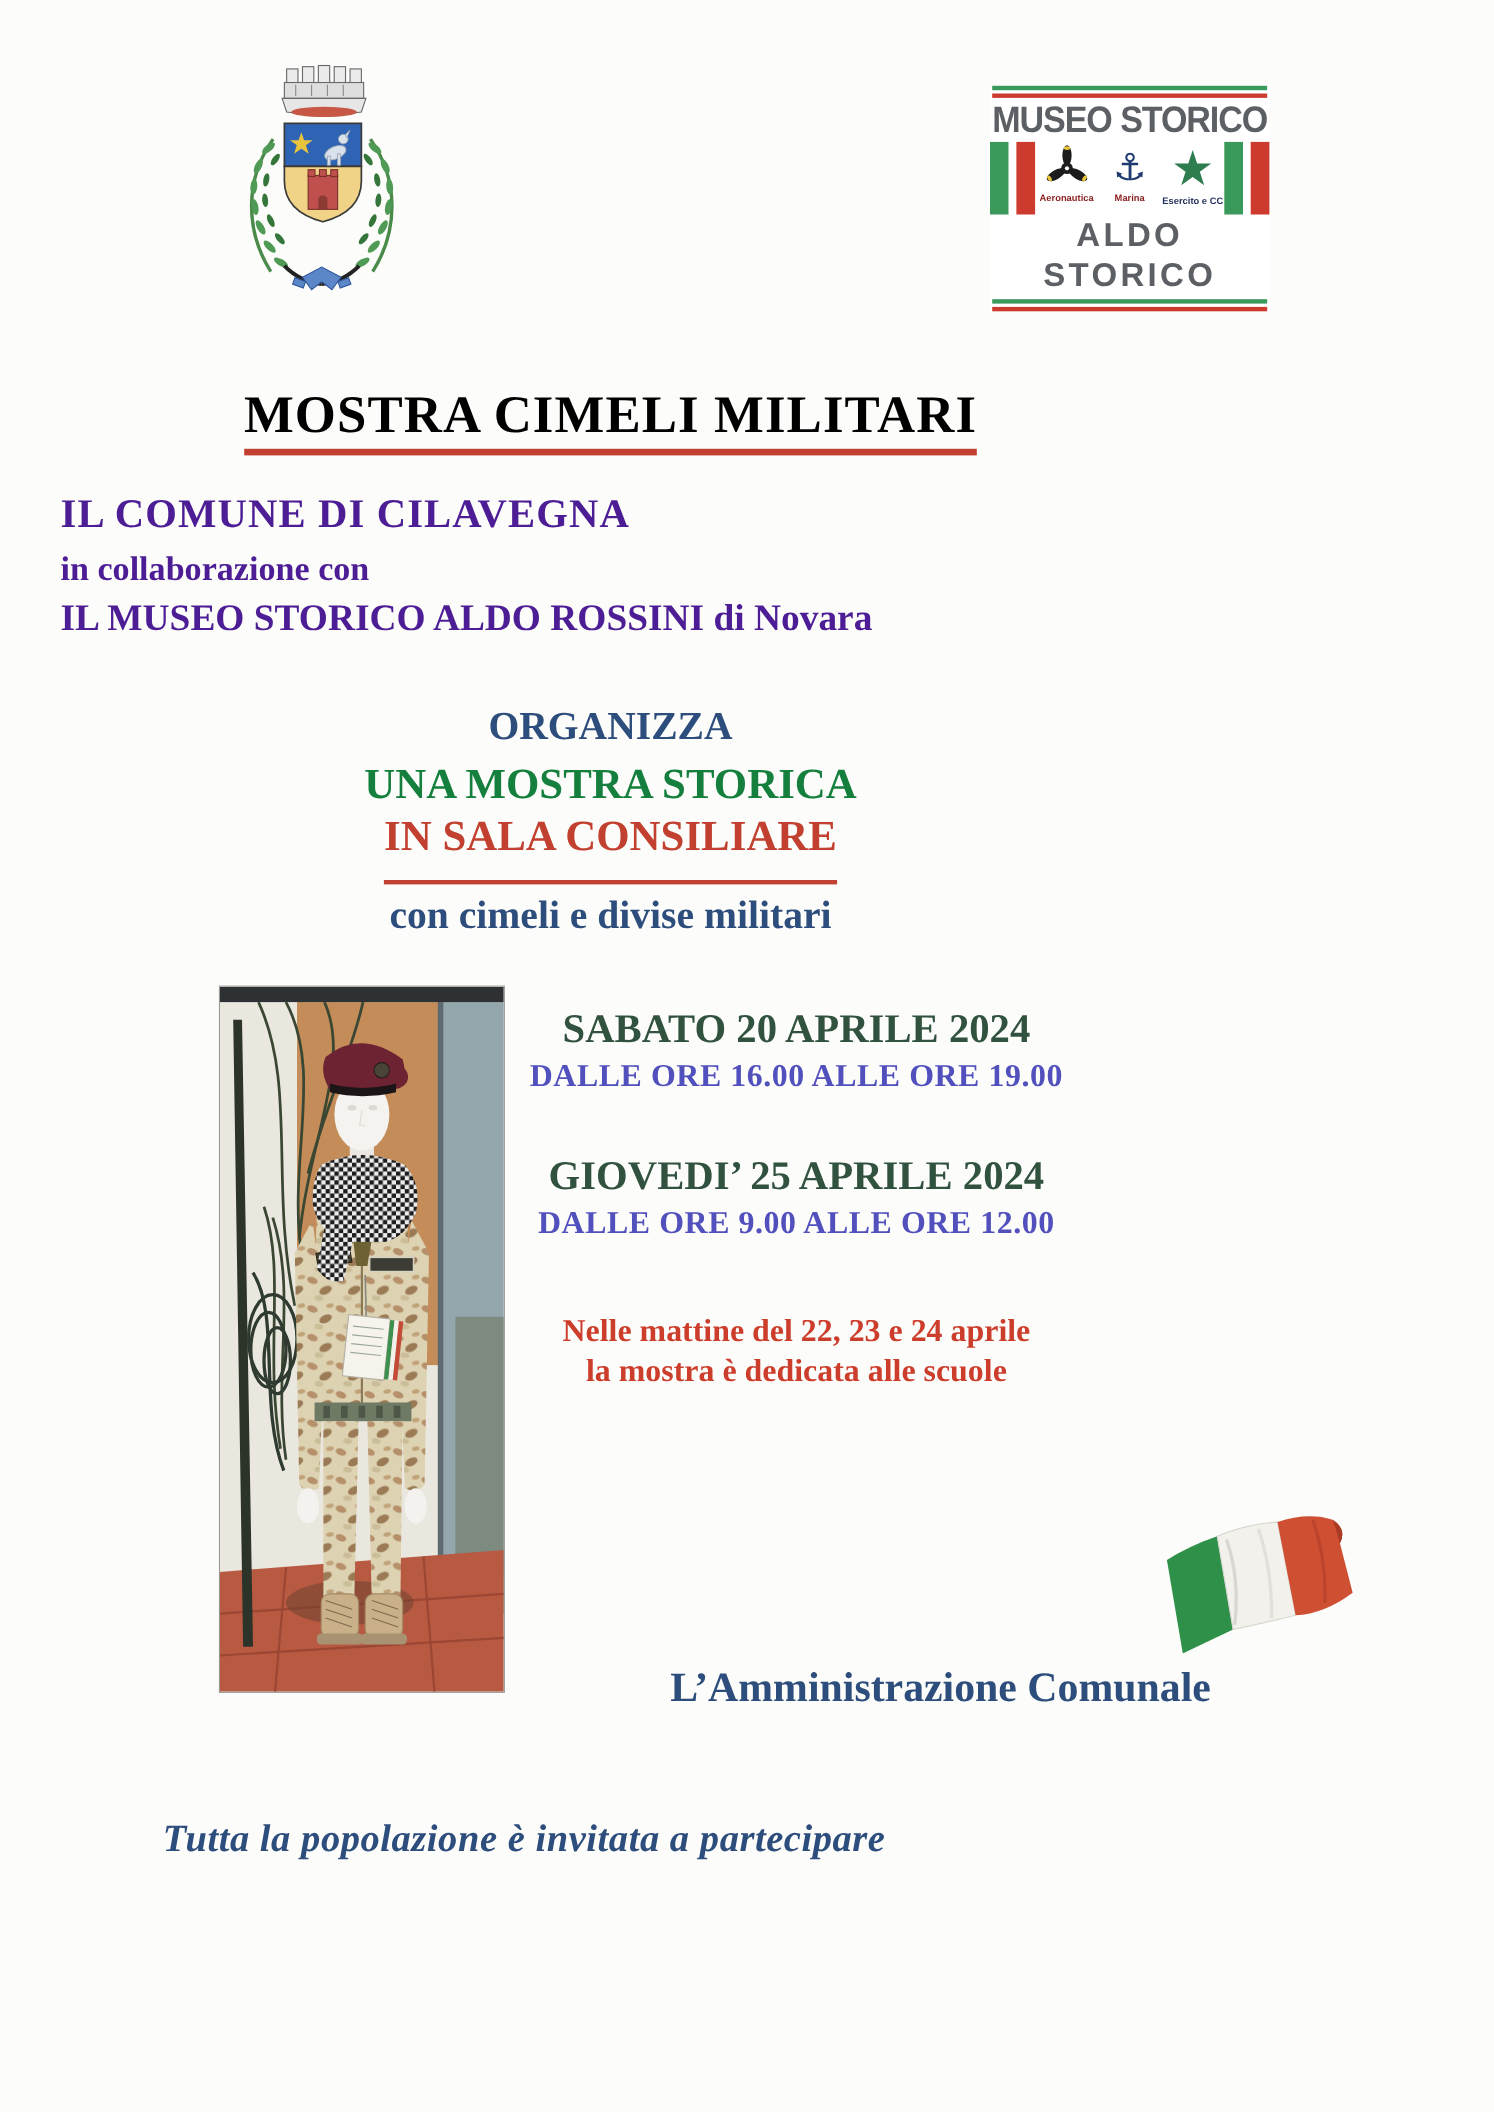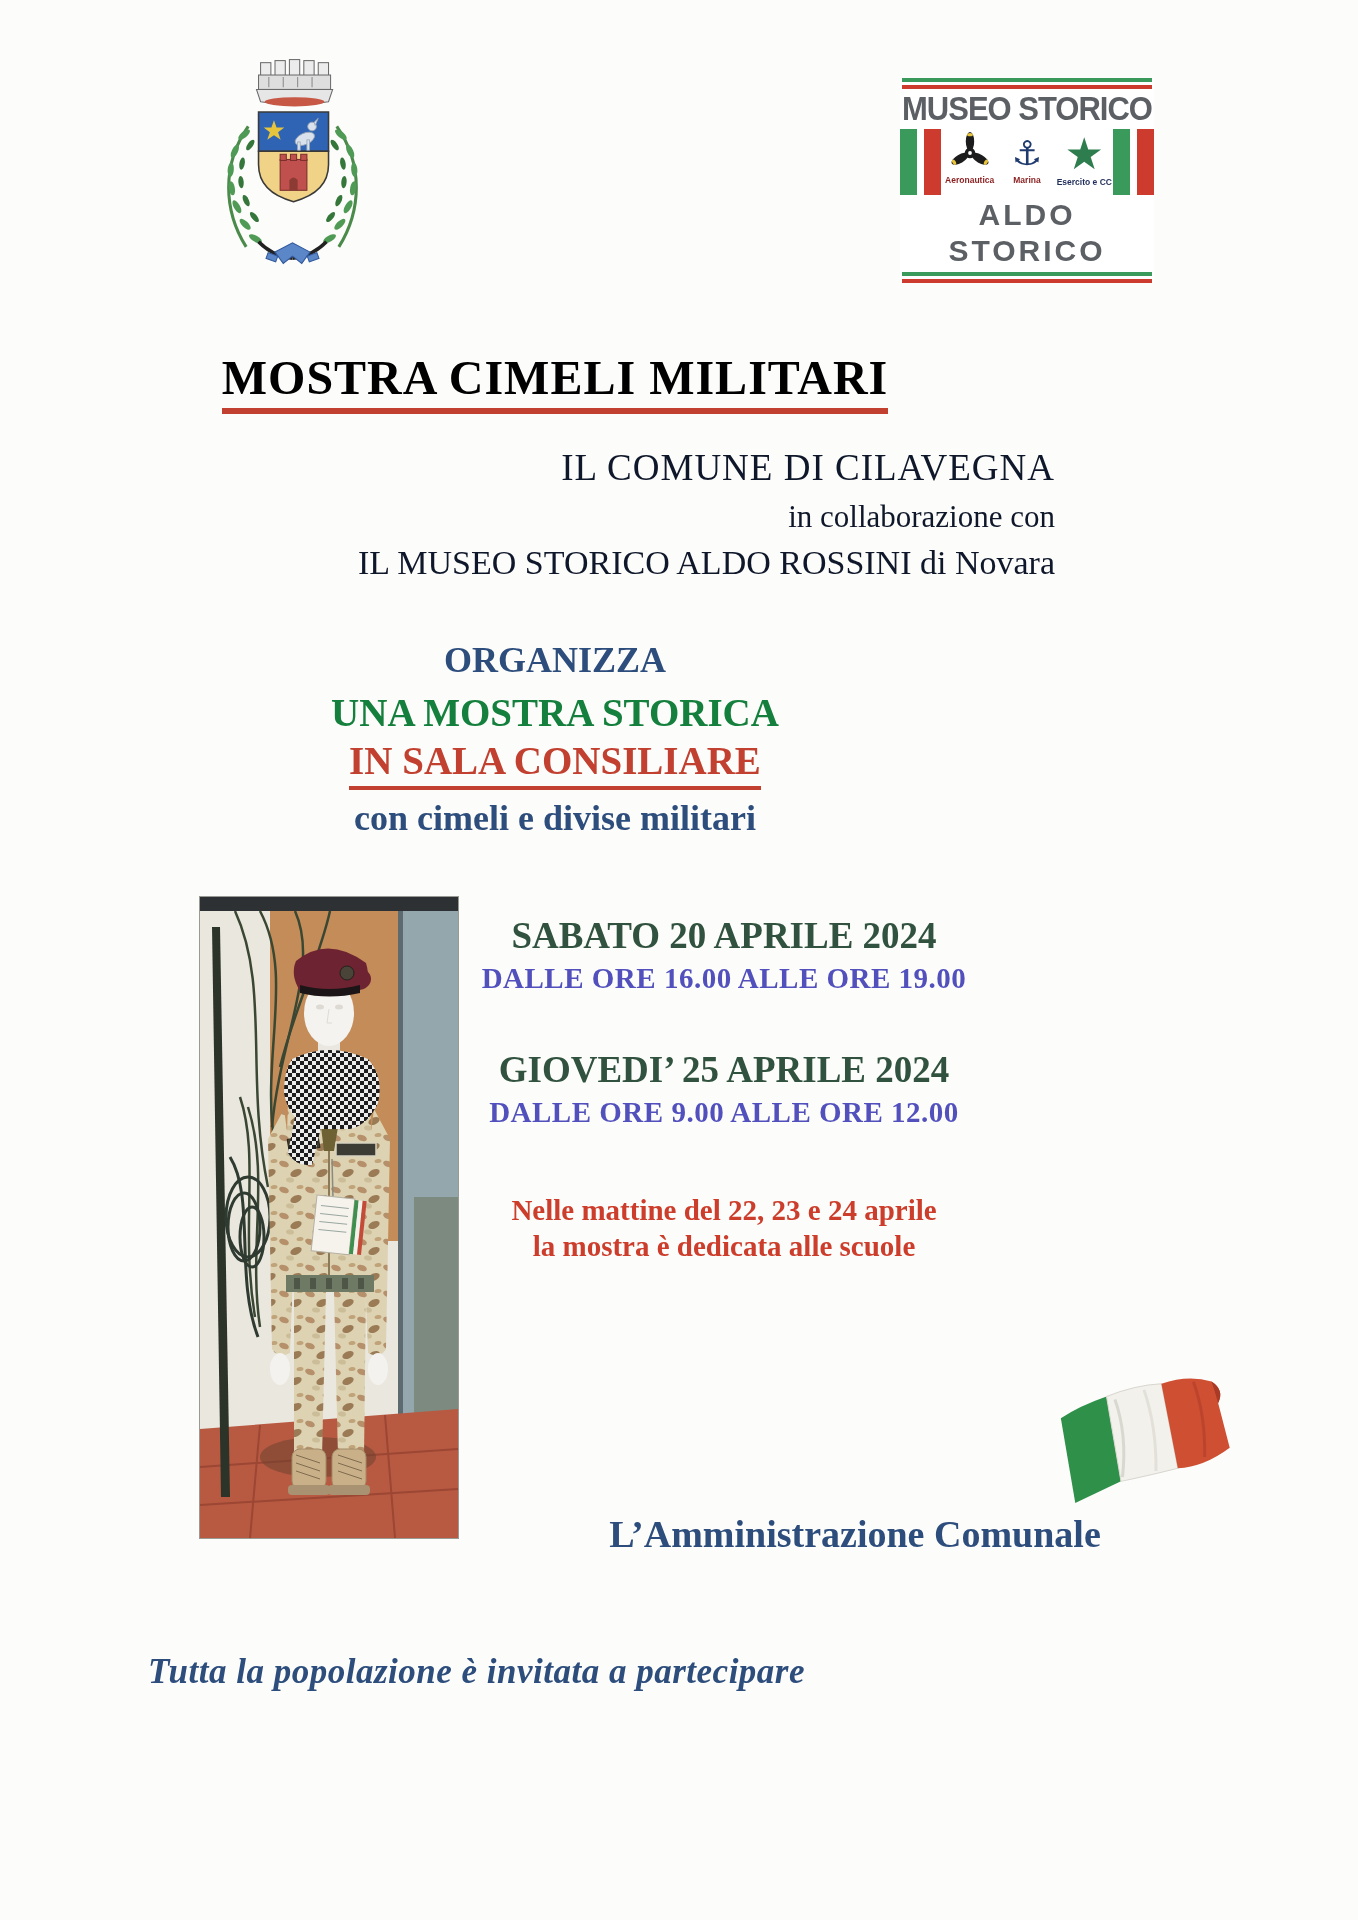--- a/index.html
+++ b/index.html
@@ -43,7 +43,7 @@
     display:inline-block;font-weight:bold;font-size:48px;color:#000000;
     letter-spacing:1px;border-bottom:6px solid #c2402f;padding-bottom:4px;line-height:52px;margin-top:16px;
   }
-  .intro{left:55px;top:446px;width:1000px;text-align:right;color:#0f172a;font-weight:normal;}
+  .intro{left:55px;top:446px;width:1000px;text-align:left;color:#4c1d95;font-weight:bold;}
   .intro-l1{font-size:37px;line-height:44px;letter-spacing:1px;margin-bottom:8px;}
   .intro-l2{font-size:31px;line-height:38px;margin-bottom:6px;}
   .intro-l3{font-size:34px;line-height:42px;}

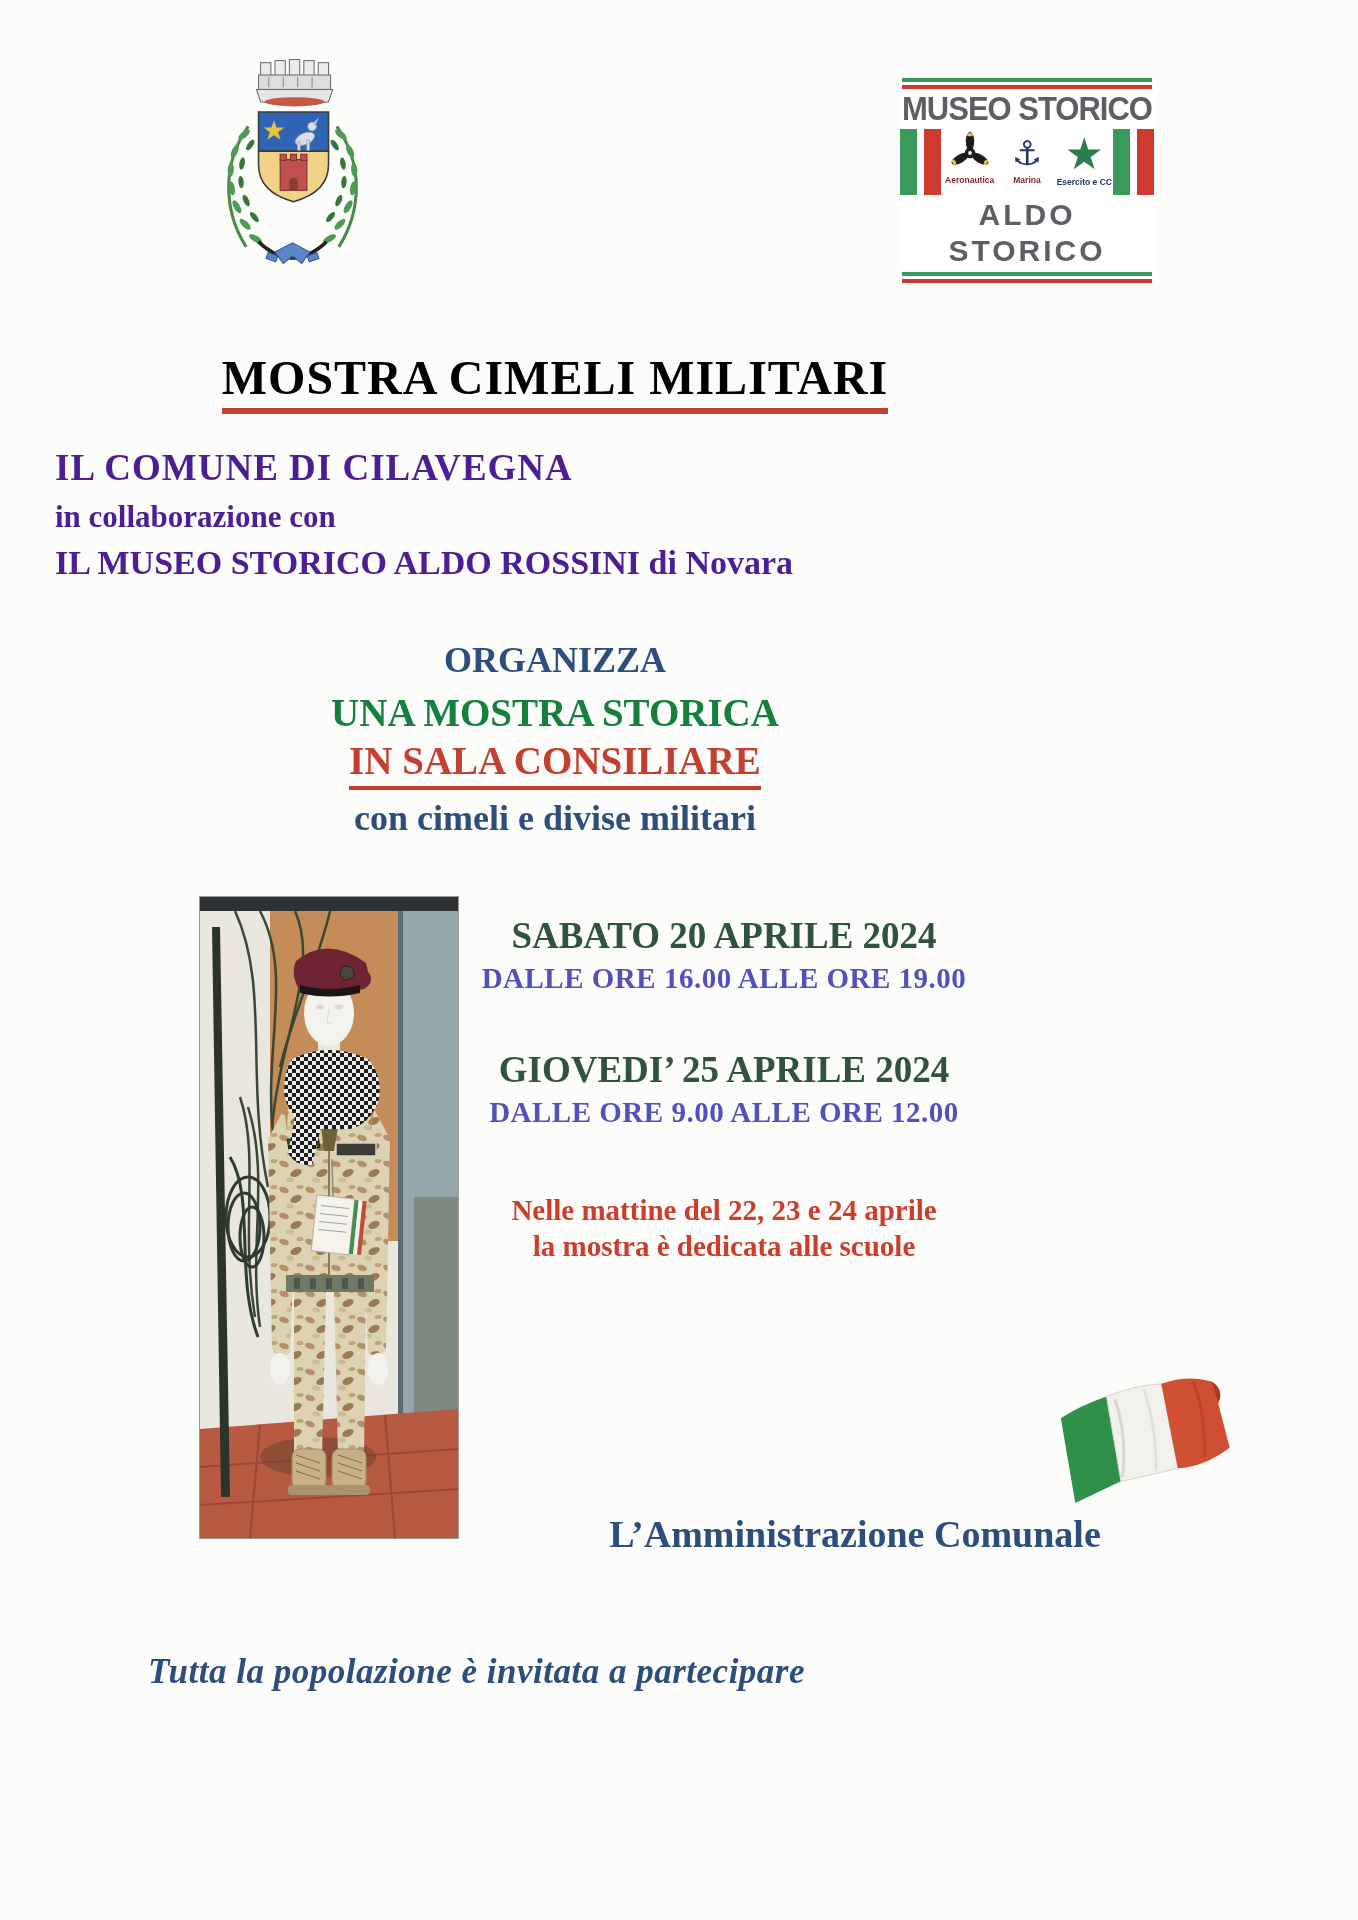--- a/index.html
+++ b/index.html
@@ -52,7 +52,7 @@
   .org-l1{font-size:36px;line-height:44px;color:#2d4d7c;margin-bottom:8px;}
   .org-l2{font-size:39px;line-height:46px;color:#15803d;margin-bottom:2px;}
   .org-l3{font-size:39px;line-height:46px;color:#c2402f;margin-bottom:6px;}
-  .org-l3 span{display:inline-block;border-bottom:4px solid #c2402f;padding-bottom:2px;}
+  .org-l3 span{display:inline-block;border-bottom:4px solid #c2402f;padding-bottom:16px;}
   .org-l4{font-size:36px;line-height:44px;color:#2d4d7c;}
 
   

